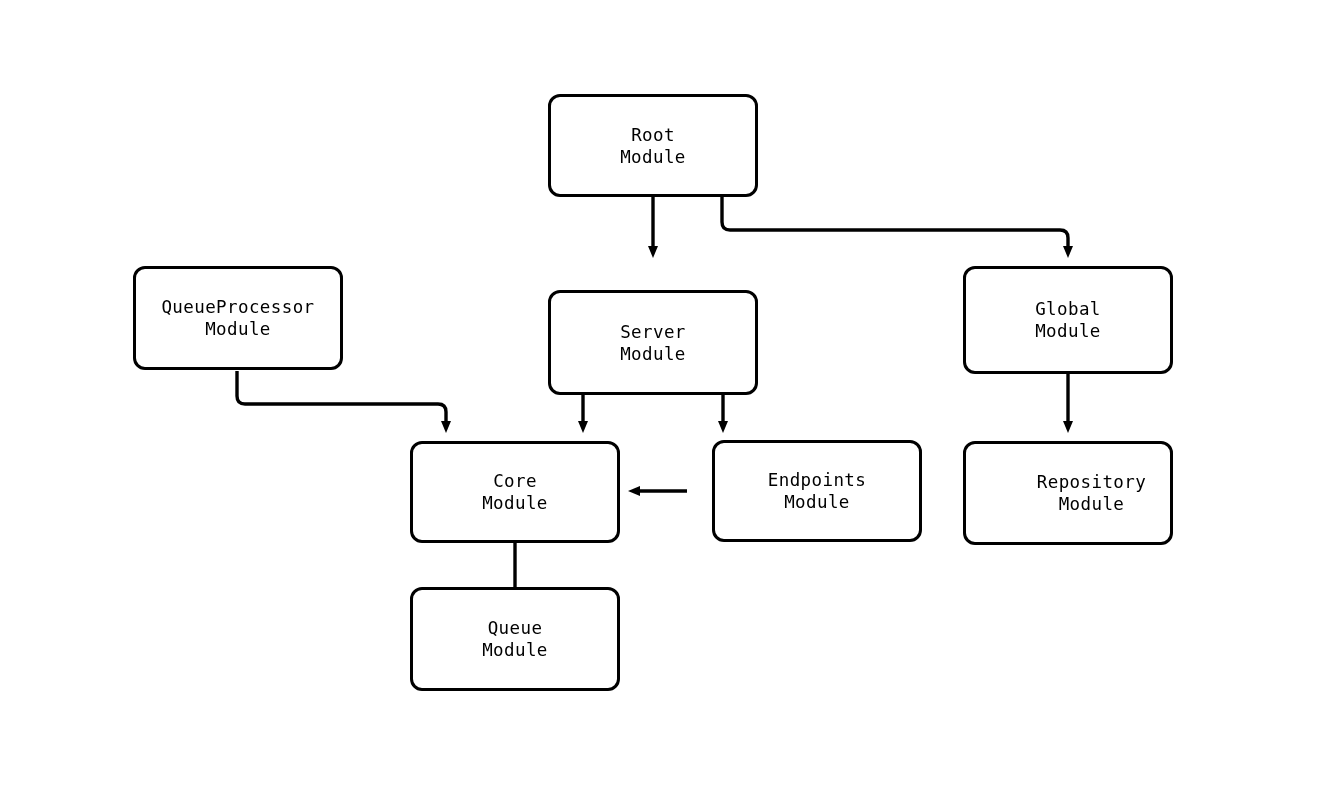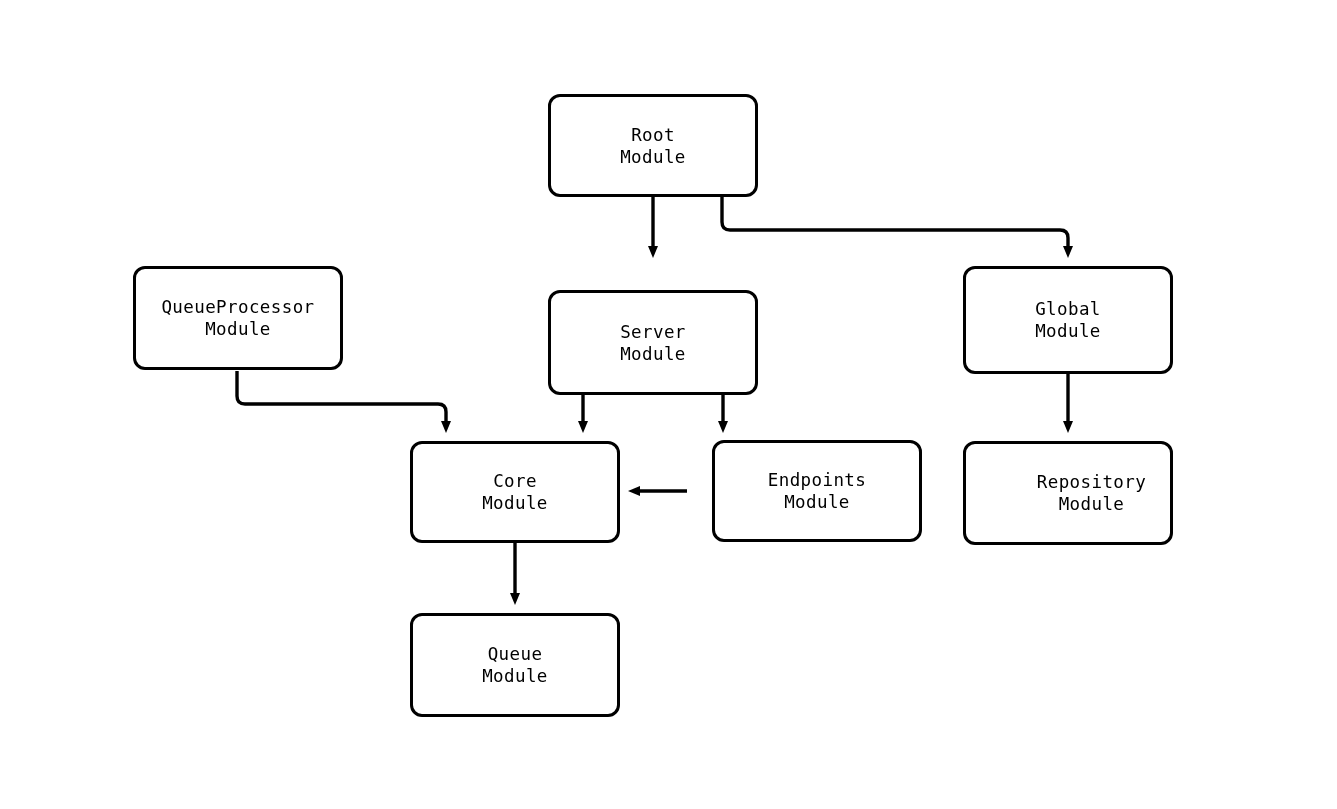--- a/index.html
+++ b/index.html
@@ -129,7 +129,7 @@
     <div class="node-label">Module</div>
   </div>
 
-  <div class="node" style="left:410px; top:613px; width:210px; height:104px;">
+  <div class="node" style="left:410px; top:587px; width:210px; height:104px;">
     <div class="node-label">Queue</div>
     <div class="node-label">Module</div>
   </div>

